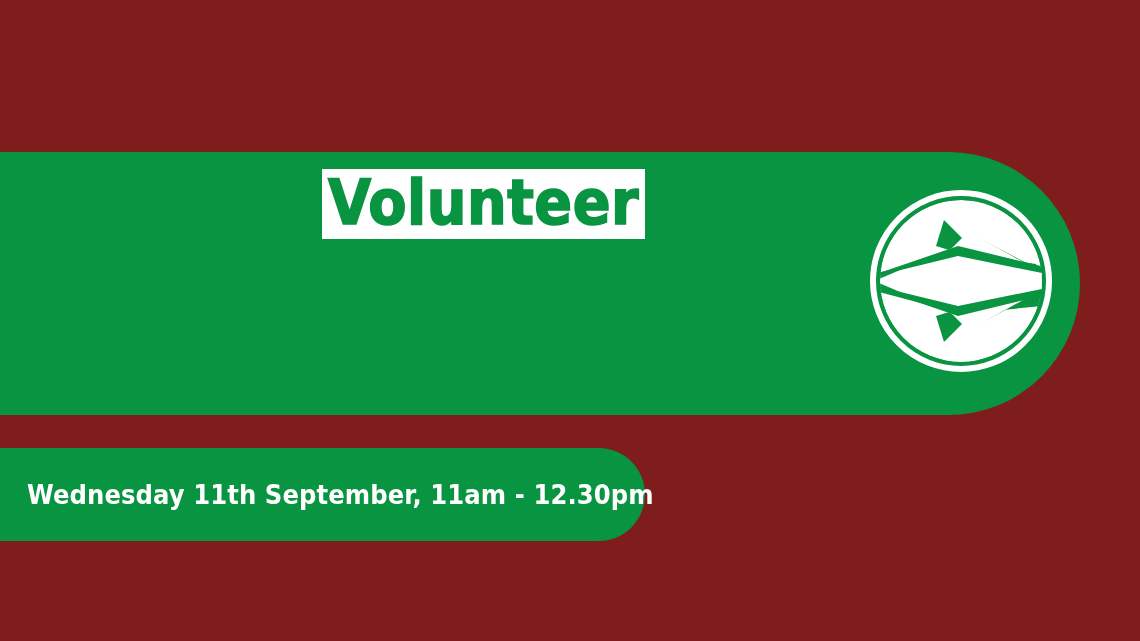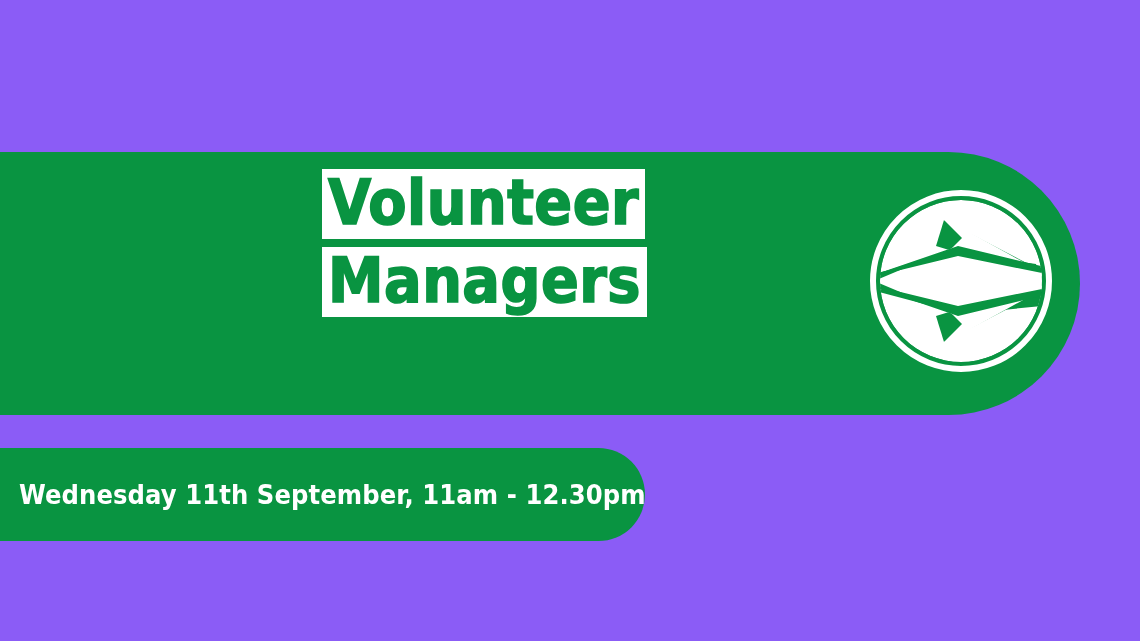--- a/index.html
+++ b/index.html
@@ -18,7 +18,7 @@
     position: relative;
     width: 1140px;
     height: 641px;
-    background: #8b5cf6;
+    background: #7f1d1d;
     overflow: hidden;
   }
 

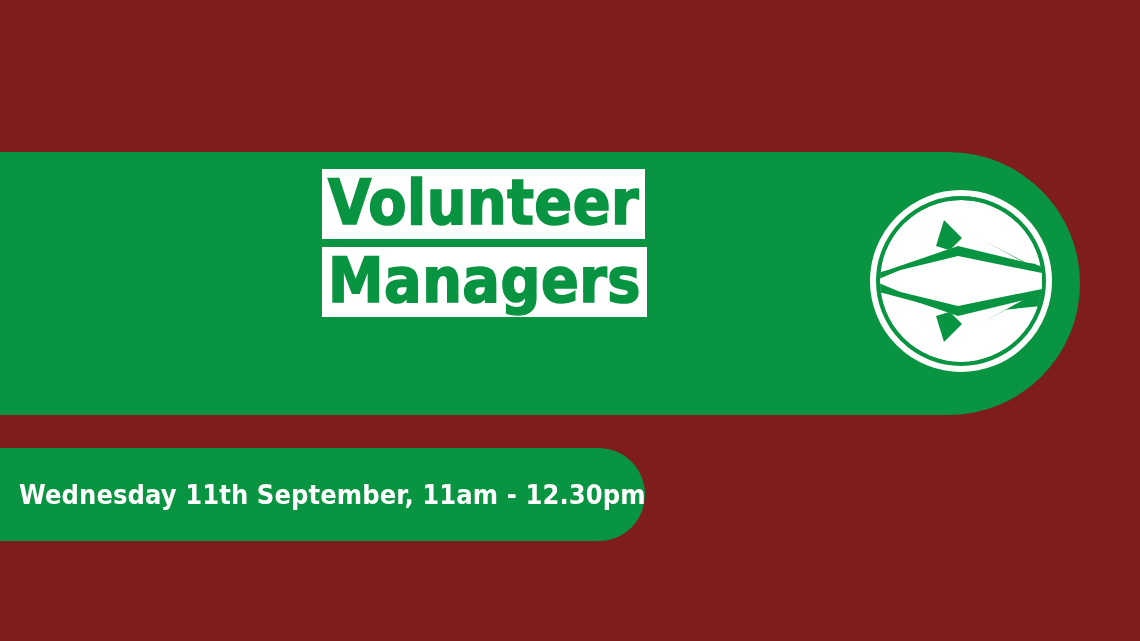--- a/index.html
+++ b/index.html
@@ -122,9 +122,6 @@
       <div class="hl-line hl-1">
         <span class="hl-text">Volunteer</span>
       </div>
-      <div class="hl-line hl-2">
-        <span class="hl-text">Managers</span>
-      </div>
     </div>
   </div>
 

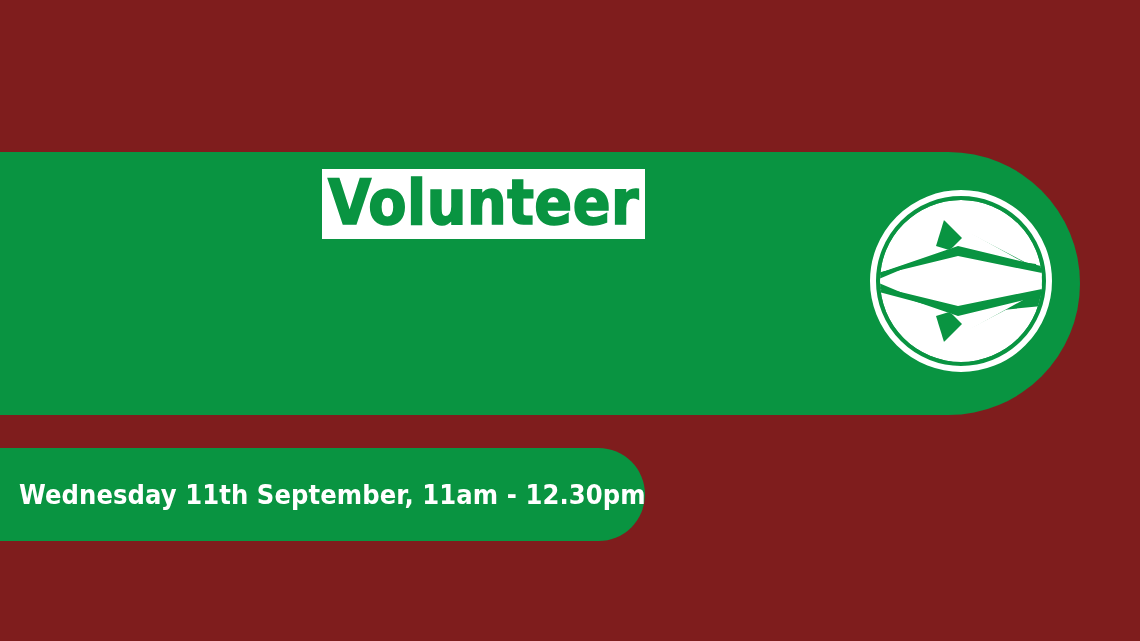--- a/index.html
+++ b/index.html
@@ -101,7 +101,7 @@
     align-items: center;
   }
   .date-text {
-    margin-left: 19px;
+    margin-left: 27px;
     color: #ffffff;
     font-family: "Liberation Sans Narrow", "DejaVu Sans Condensed", "Liberation Sans", sans-serif;
     font-weight: 700;

